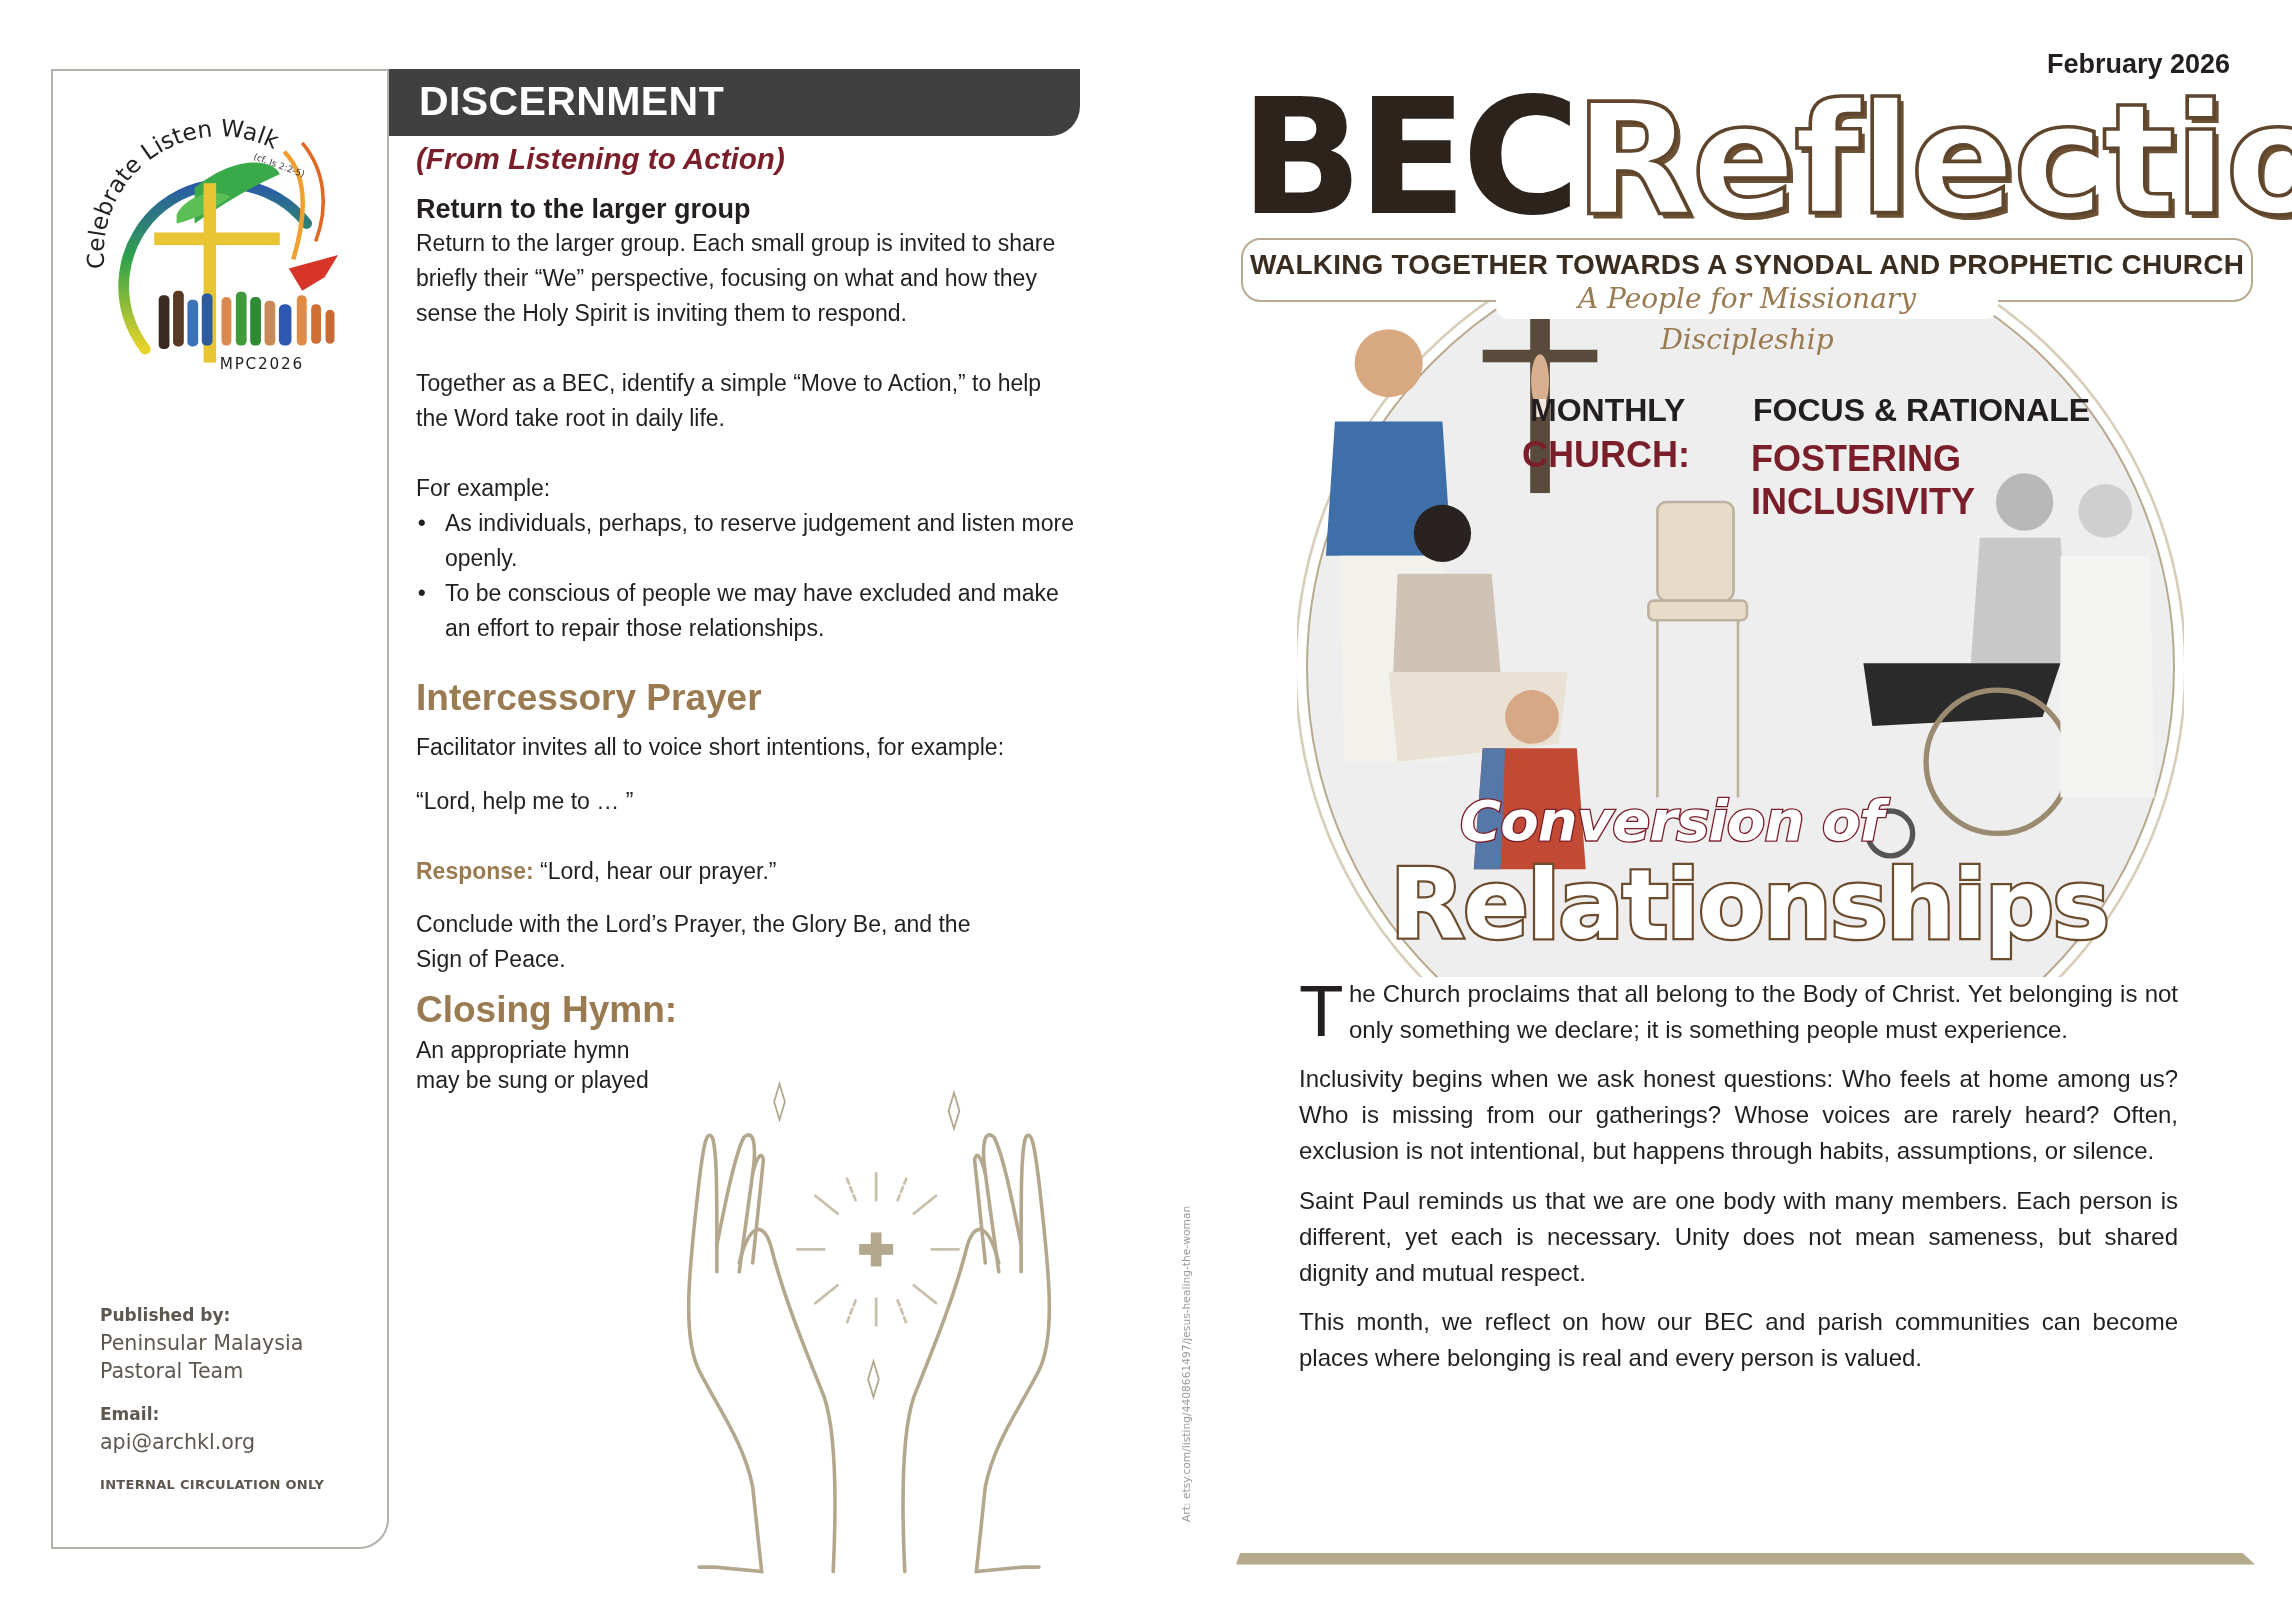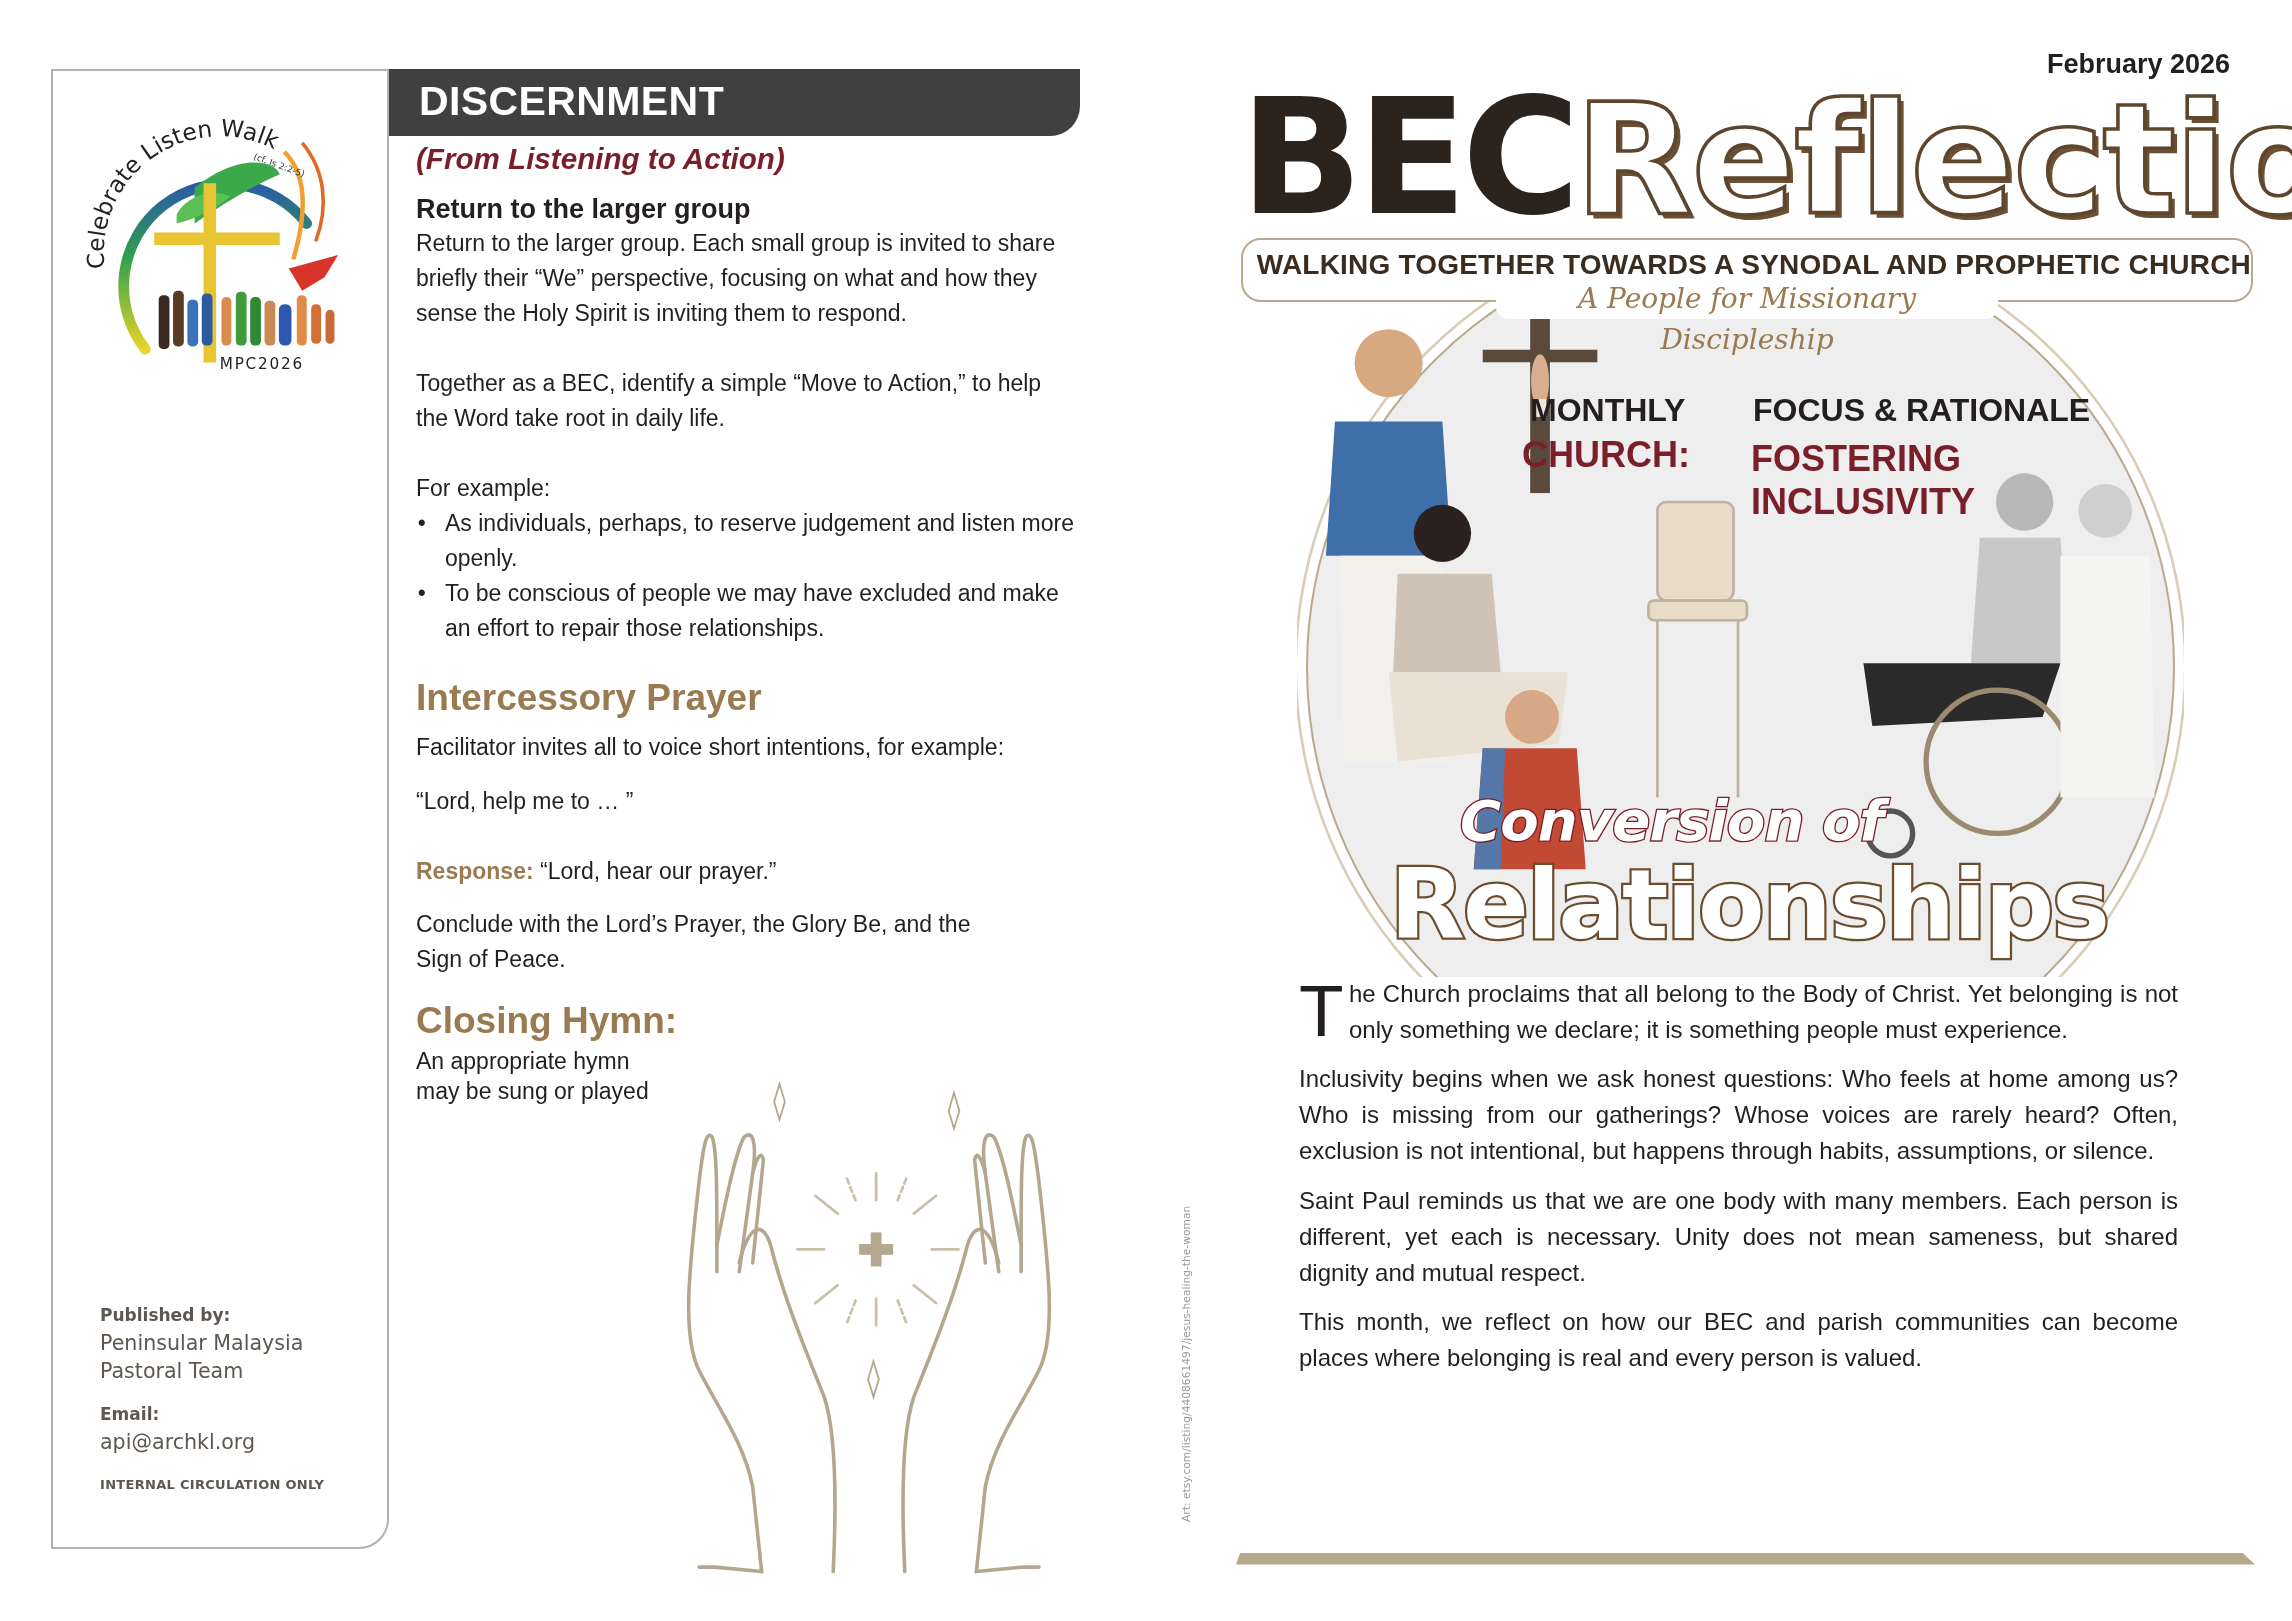--- a/index.html
+++ b/index.html
@@ -52,7 +52,7 @@
     position: absolute; left: 1241px; top: 238px; width: 1012px; height: 64px;
     border: 2.7px solid #b8a98f; border-radius: 19.7px; background: #fff;
   }
-  .banner .b-main { position: absolute; left: 0; right: 0; top: 9px; text-align: right; font-weight: bold; font-size: 28px; color: #3b2c20; font-family: "Liberation Sans", sans-serif; letter-spacing: 0.2px; }
+  .banner .b-main { position: absolute; left: 0; right: 0; top: 9px; text-align: center; font-weight: bold; font-size: 28px; color: #3b2c20; font-family: "Liberation Sans", sans-serif; letter-spacing: 0.2px; }
   .banner-sub {
     position: absolute; left: 1496px; top: 278px; width: 502px; height: 41px; background: #fff; border-radius: 12.5px;
     text-align: center; font-family: "DejaVu Serif", serif; font-style: italic; font-size: 28px; color: #9a7a50; line-height: 41px;

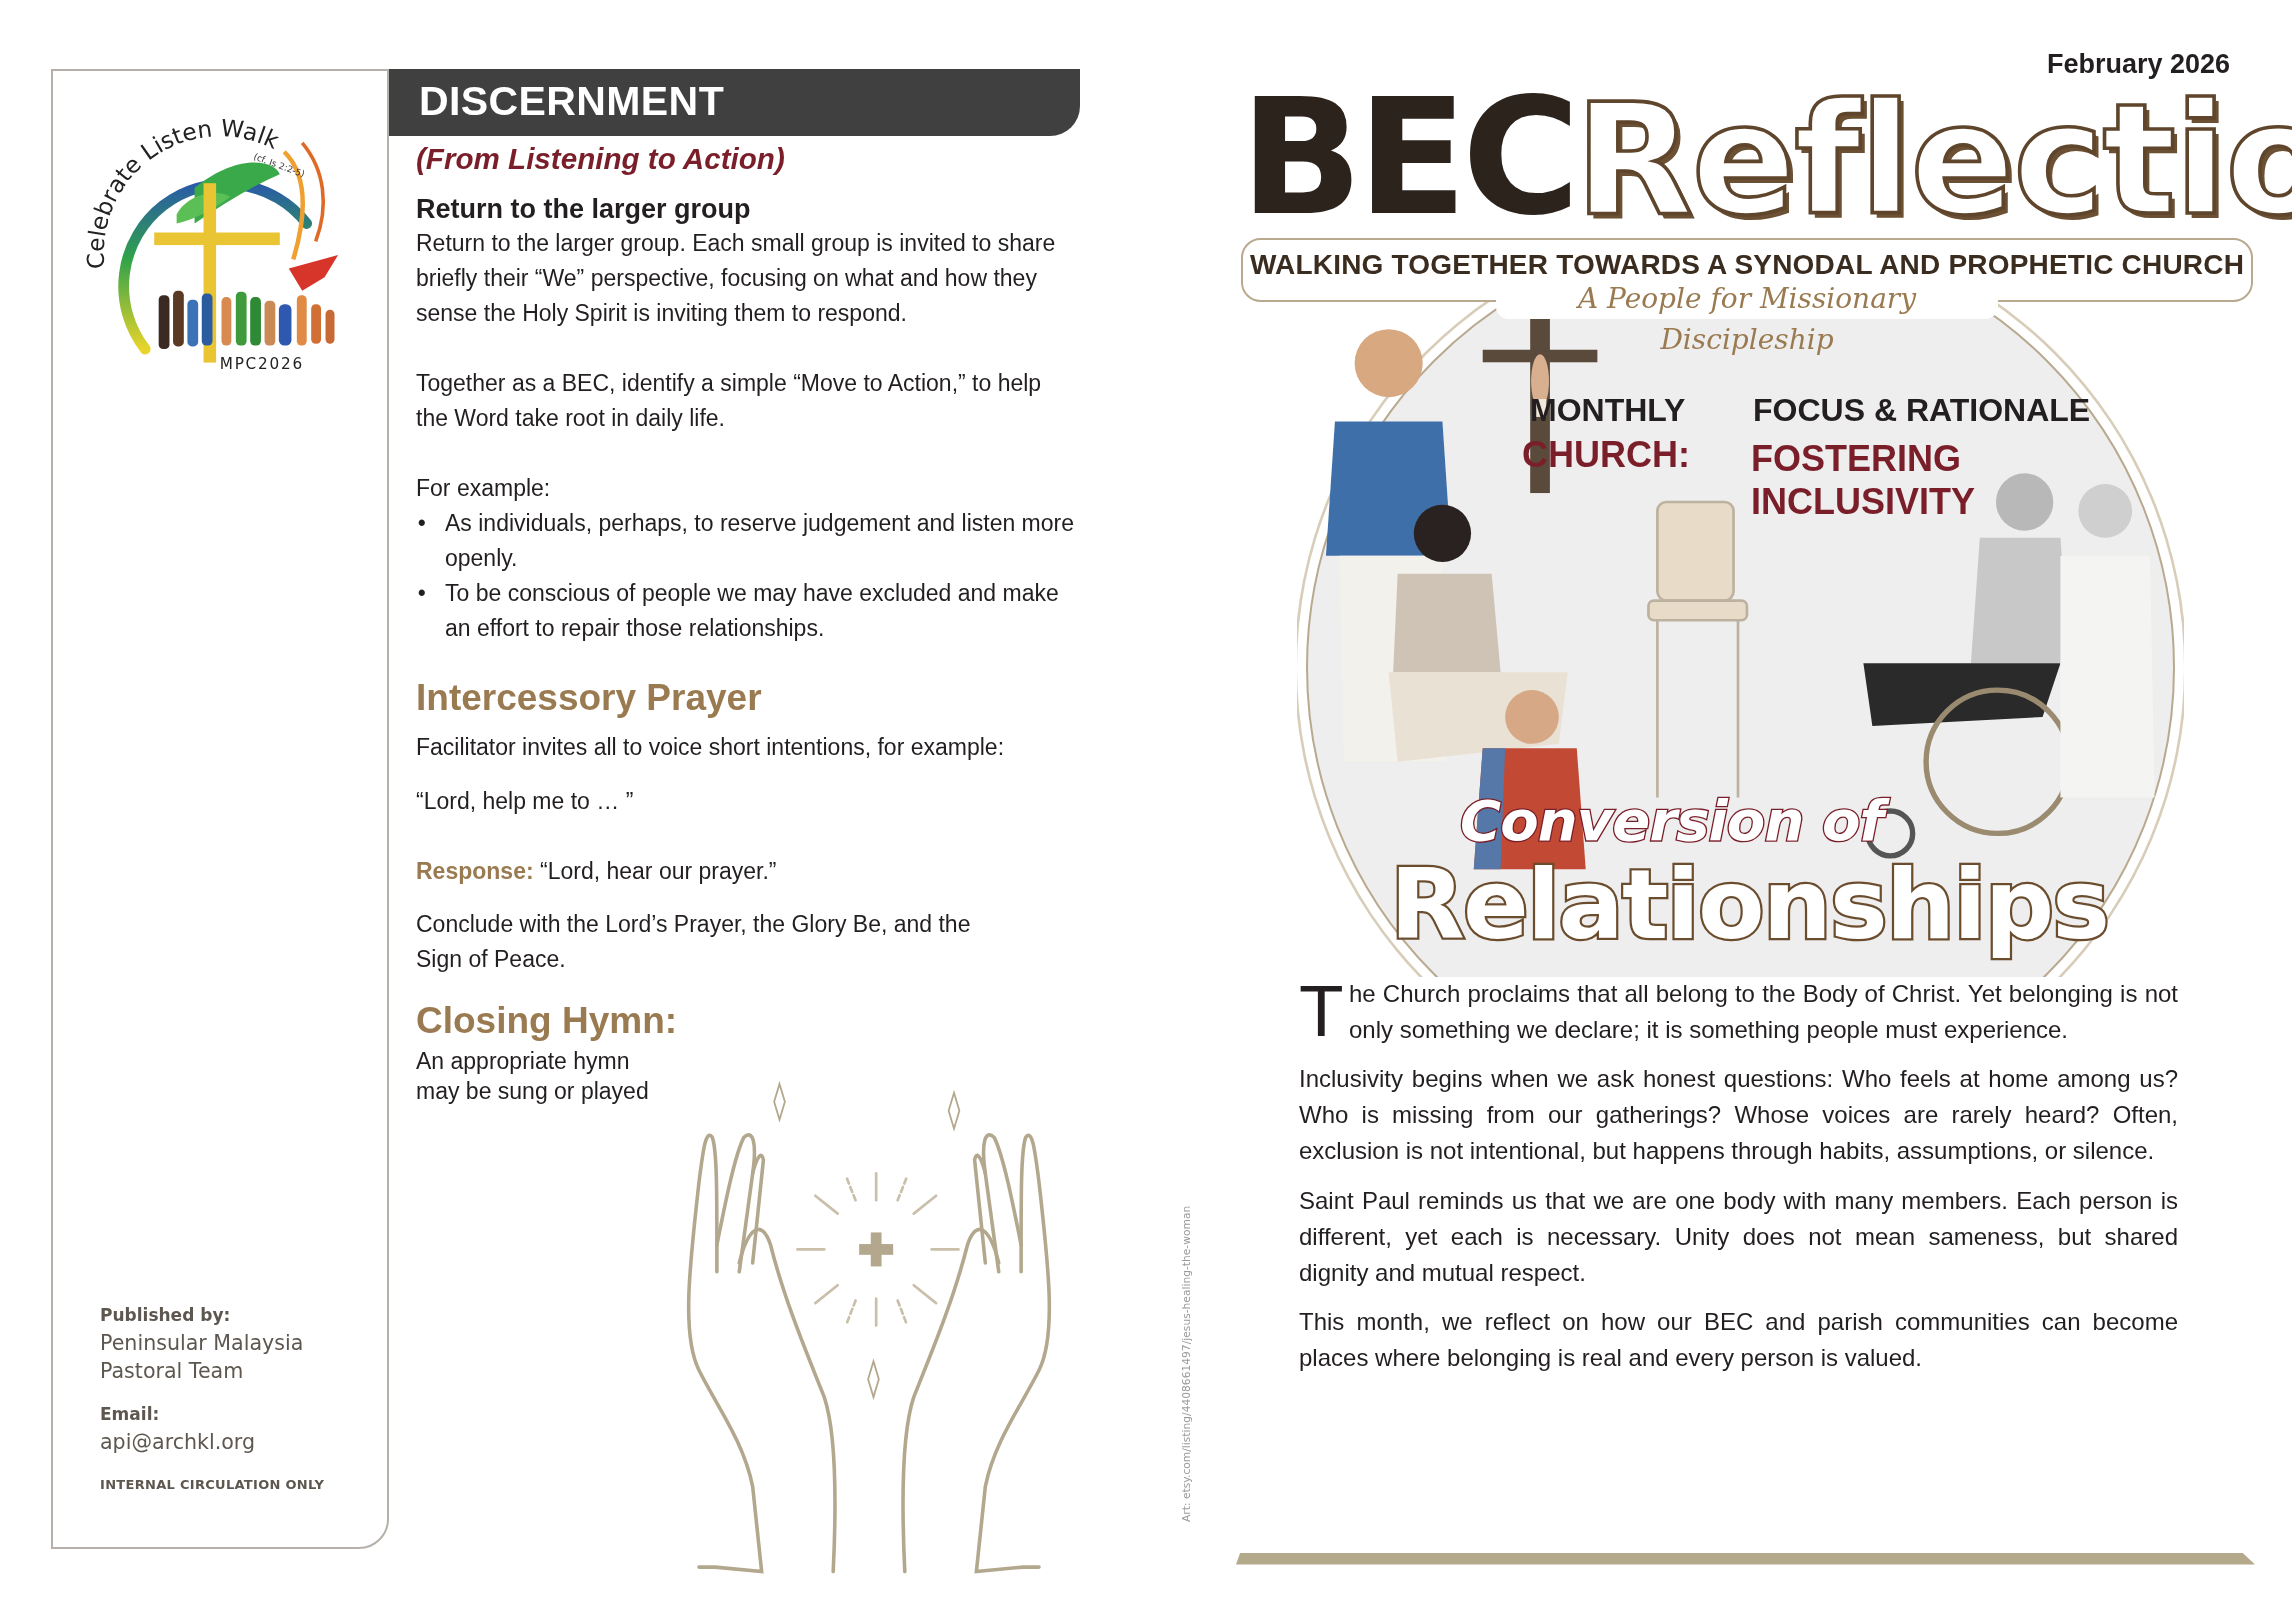--- a/index.html
+++ b/index.html
@@ -160,7 +160,7 @@
   <div class="p"><span class="resp-lbl">Response:</span><span> “Lord, hear our prayer.”</span></div>
   <div style="height:18px"></div>
   <div class="p" style="width:591px">Conclude with the Lord’s Prayer, the Glory Be, and the Sign of Peace.</div>
-  <div class="h-gold" style="margin-top:23px;margin-bottom:3.6px">Closing Hymn:</div>
+  <div class="h-gold" style="margin-top:12px;margin-bottom:3.6px">Closing Hymn:</div>
   <div class="hymn-body">An appropriate hymn</div>
   <div class="hymn-body">may be sung or played</div>
 </div>

